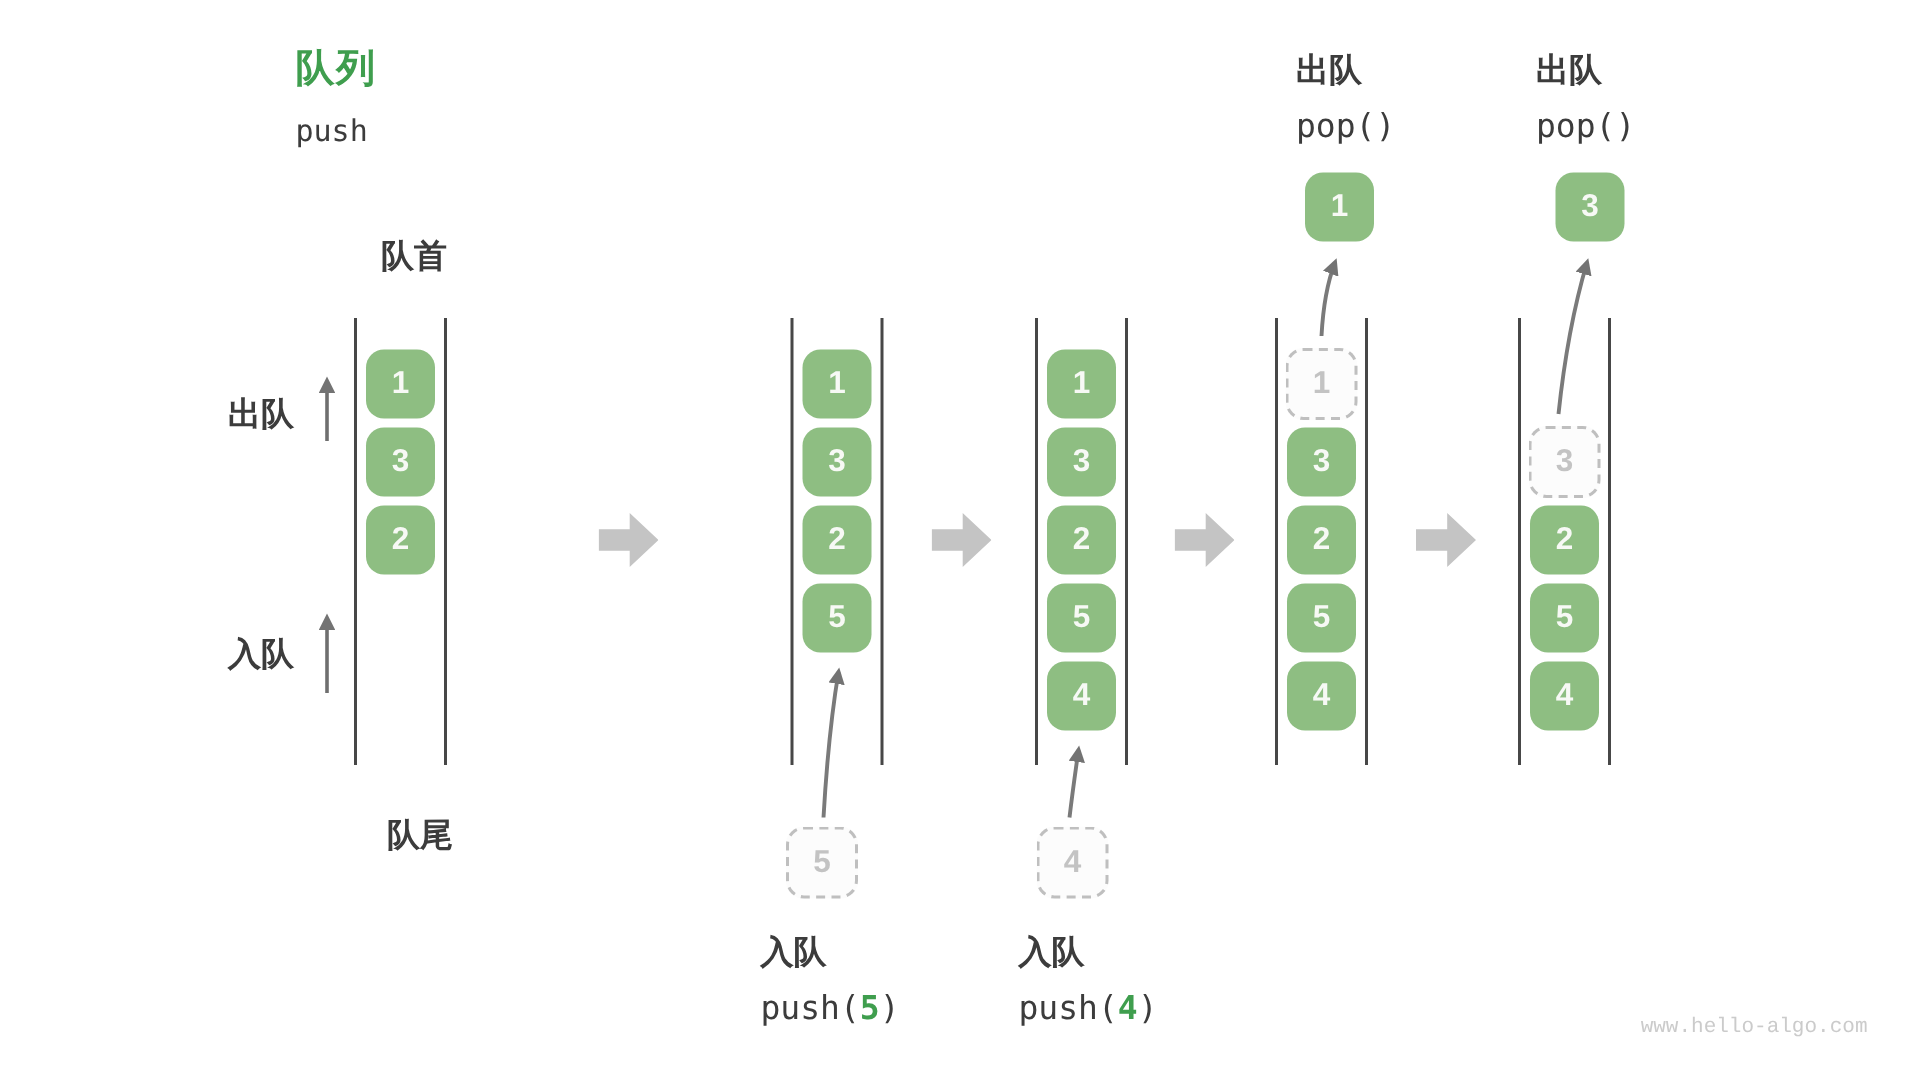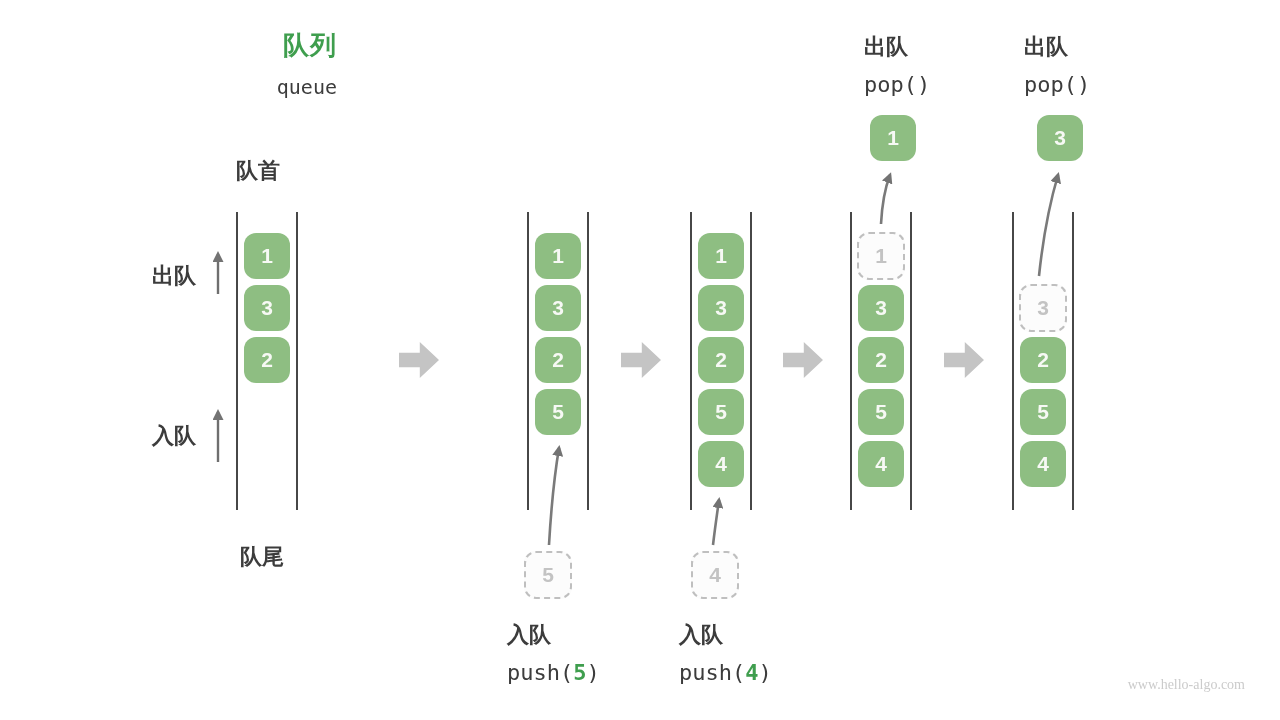--- a/index.html
+++ b/index.html
@@ -7,7 +7,7 @@
           font-family:"Liberation Sans","DejaVu Sans",sans-serif;}
 
   
-  .title-block{position:absolute;left:197px;top:28px;width:140px;text-align:right;}
+  .title-block{position:absolute;left:197px;top:28px;width:140px;text-align:left;}
   .title{font-size:26px;font-weight:bold;color:var(--green-accent);letter-spacing:1px;}
   .subtitle{font-size:20px;color:var(--dark-text);margin-top:12px;
             font-family:"DejaVu Sans Mono","Liberation Mono",monospace;}

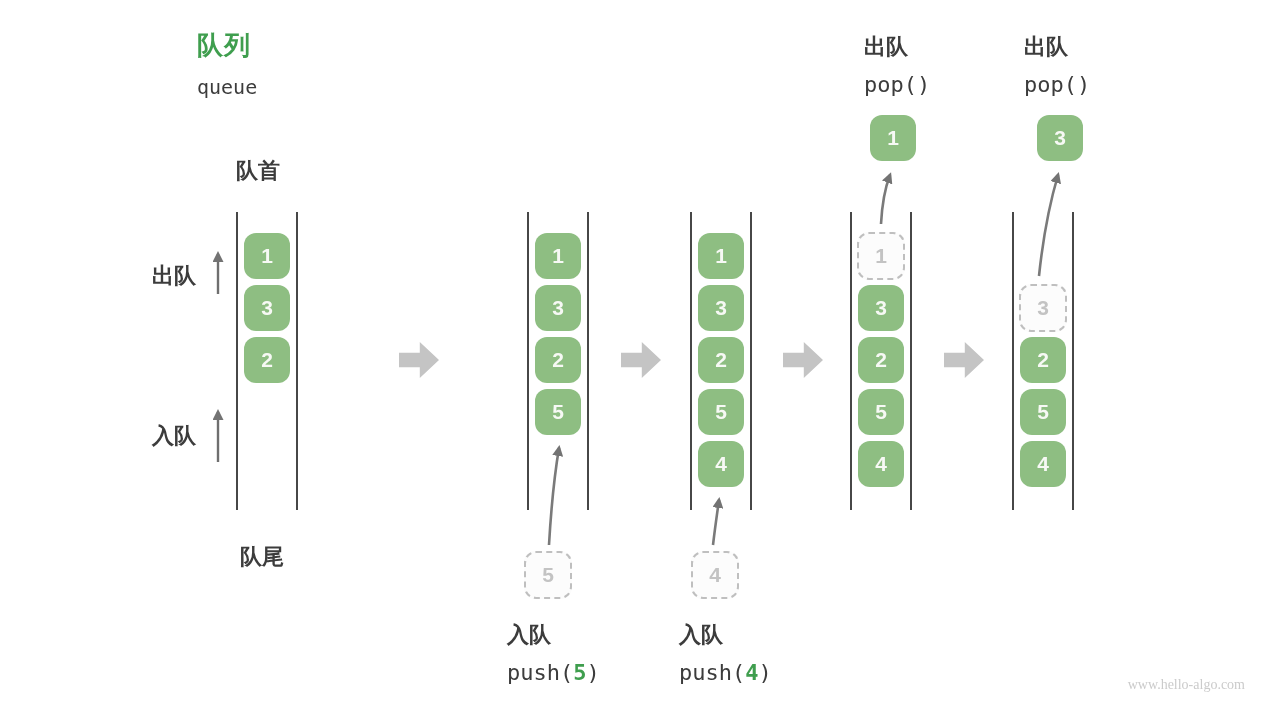--- a/index.html
+++ b/index.html
@@ -56,7 +56,7 @@
 
   <div class="title-block">
     <div class="title">队列</div>
-    <div class="subtitle">queue</div>
+    <div class="subtitle">push</div>
   </div>
 
   <div class="col-caption" style="left:236px;top:156px;">队首</div>

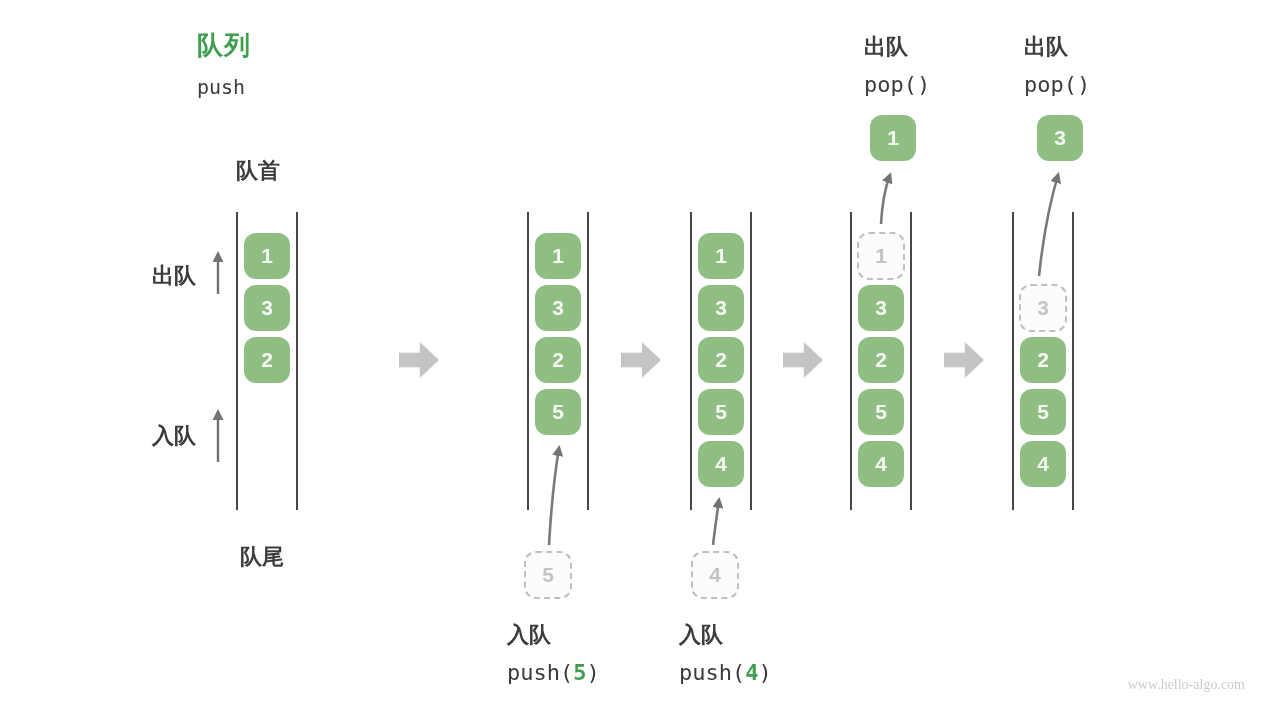--- a/index.html
+++ b/index.html
@@ -24,7 +24,7 @@
               border:2px dashed var(--dashed-border);color:var(--dashed-text);}
 
   
-  .col-caption{position:absolute;width:62px;text-align:left;font-size:22px;font-weight:bold;
+  .col-caption{position:absolute;width:62px;text-align:right;font-size:22px;font-weight:bold;
                color:var(--dark-text);}
 
   

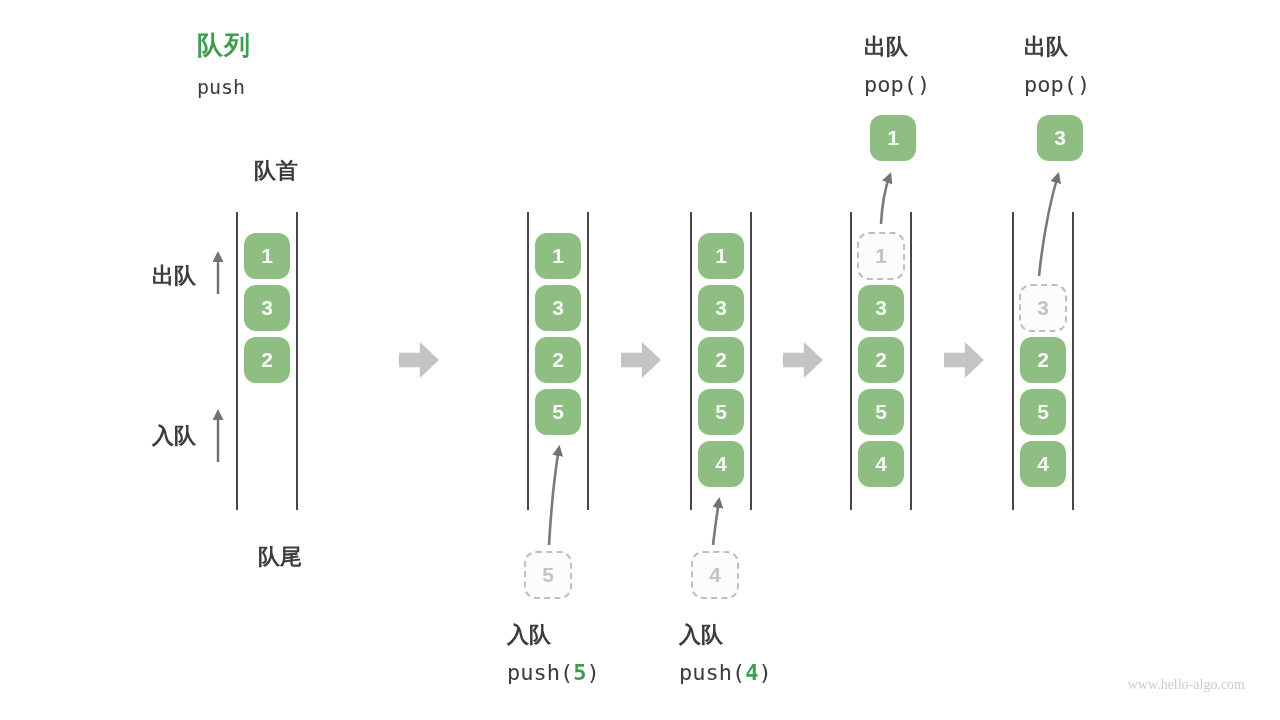--- a/index.html
+++ b/index.html
@@ -47,7 +47,7 @@
   .upline{fill:none;stroke:var(--side-arrow);stroke-width:2.4px;}
 
   .watermark{position:absolute;right:35px;top:677px;font-size:14px;color:var(--watermark);
-             font-family:Liberation Serif, serif;}
+             font-family:Liberation Mono, monospace;}
 </style>
 </head>
 <body>

